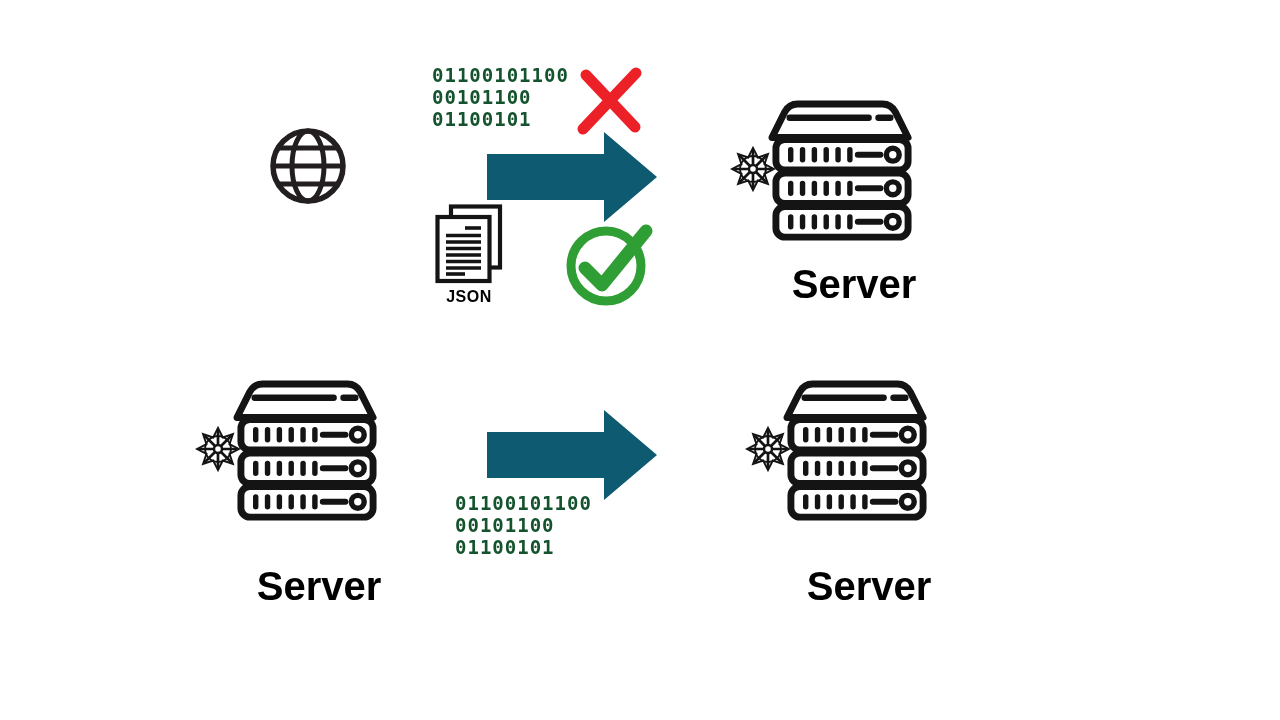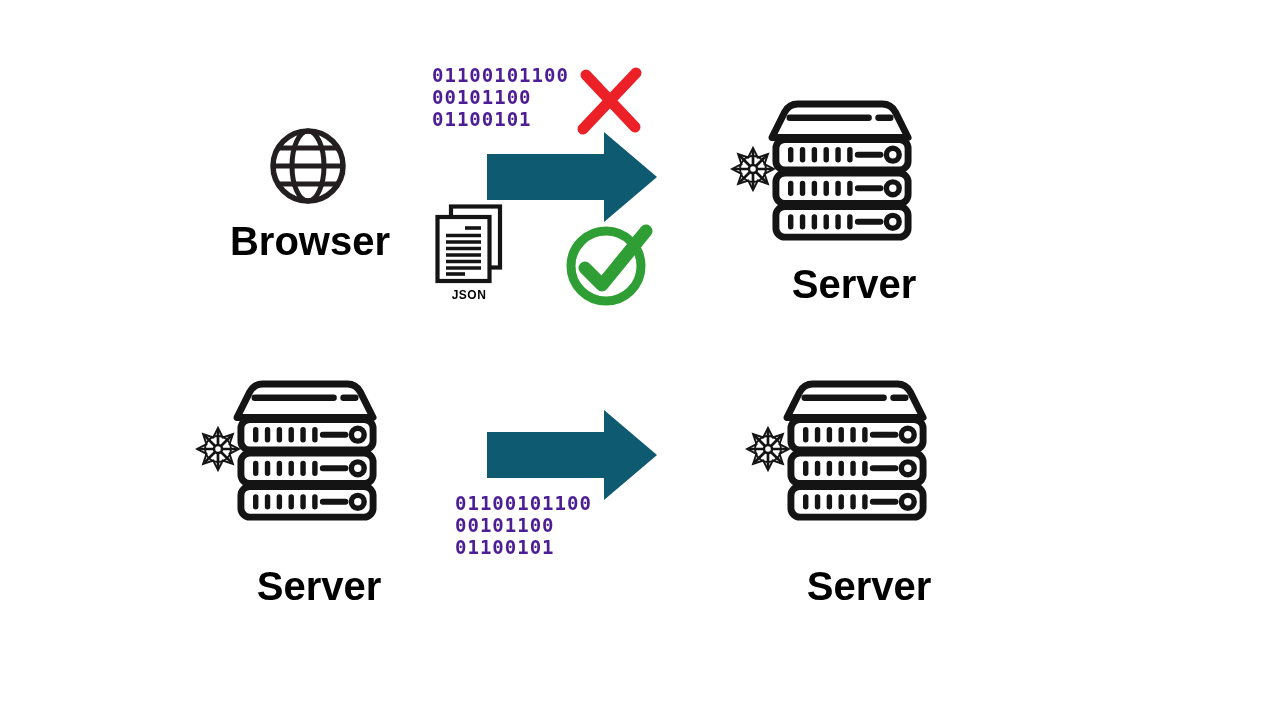--- a/index.html
+++ b/index.html
@@ -19,7 +19,7 @@
   .json-label{font-size:12px;letter-spacing:.5px;}
   .binary{
     font-family:"DejaVu Sans Mono",monospace;font-weight:bold;
-    font-size:19px;line-height:22px;letter-spacing:1px;color:#4c1d95;
+    font-size:19px;line-height:22px;letter-spacing:1px;color:#14532d;
   }
   .binary span{display:block;}
   .server-group{position:absolute;width:200px;height:230px;}

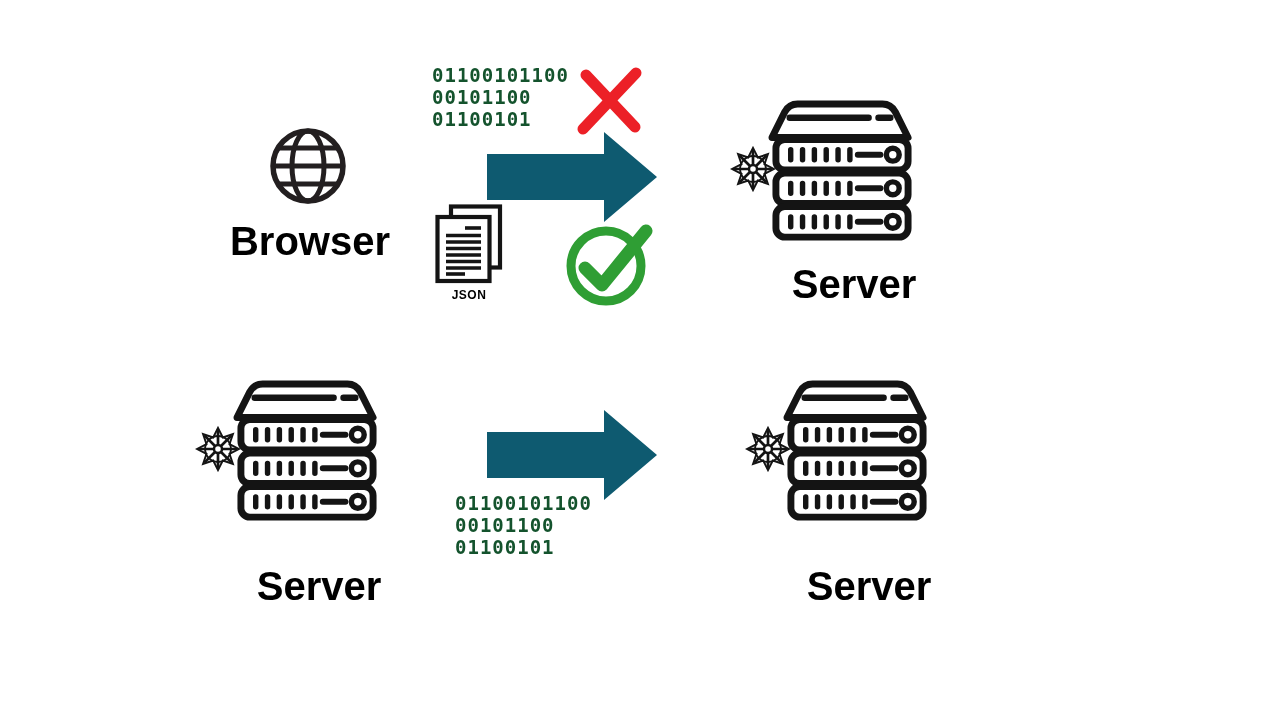--- a/index.html
+++ b/index.html
@@ -79,7 +79,6 @@
       <path d="M10 22 H70 M5 40 H75 M10 58 H70" stroke-width="5"></path>
     </g>
   </svg>
-  <div class="abs label node-label" style="left:225px;top:221px;width:170px">Browser</div>
 
   <div class="abs binary" style="left:432px;top:64px">
     <span>01100101100</span>

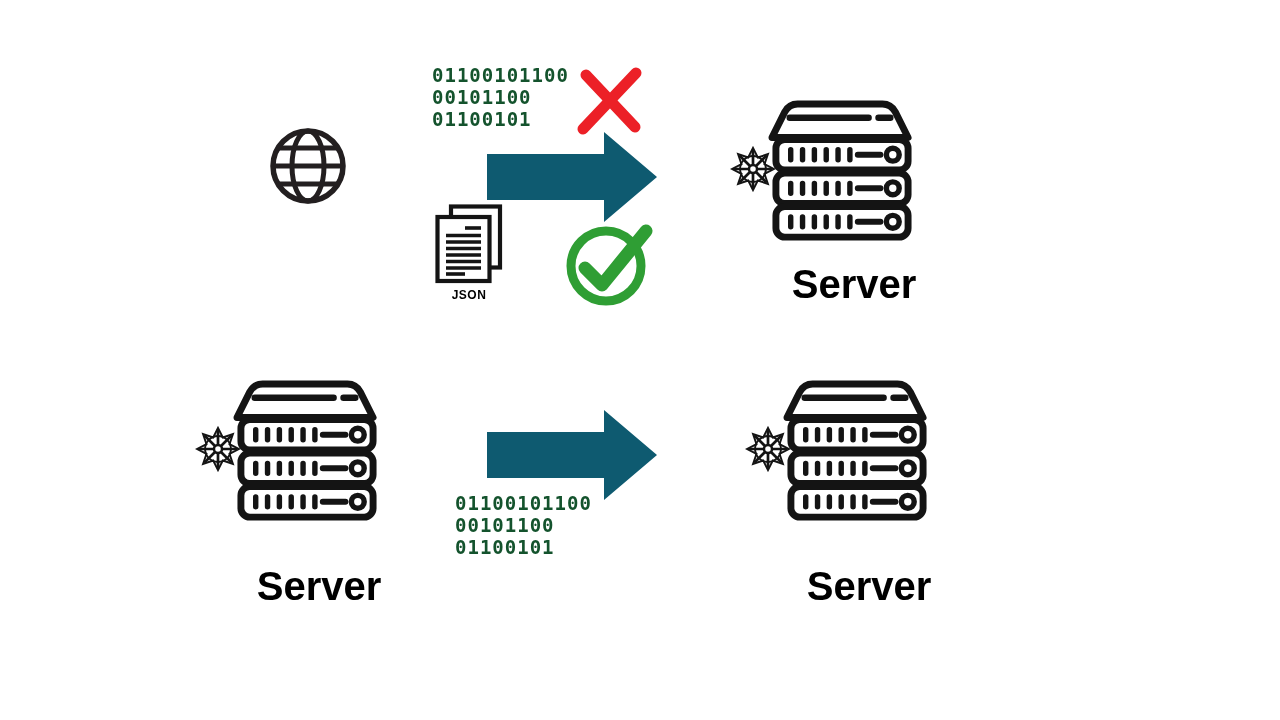--- a/index.html
+++ b/index.html
@@ -16,7 +16,7 @@
   .abs{position:absolute;}
   .label{font-weight:bold;color:#000;text-align:center;line-height:1;}
   .node-label{font-size:40px;letter-spacing:0px;}
-  .json-label{font-size:12px;letter-spacing:.5px;}
+  .json-label{font-size:16px;letter-spacing:.5px;}
   .binary{
     font-family:"DejaVu Sans Mono",monospace;font-weight:bold;
     font-size:19px;line-height:22px;letter-spacing:1px;color:#14532d;

